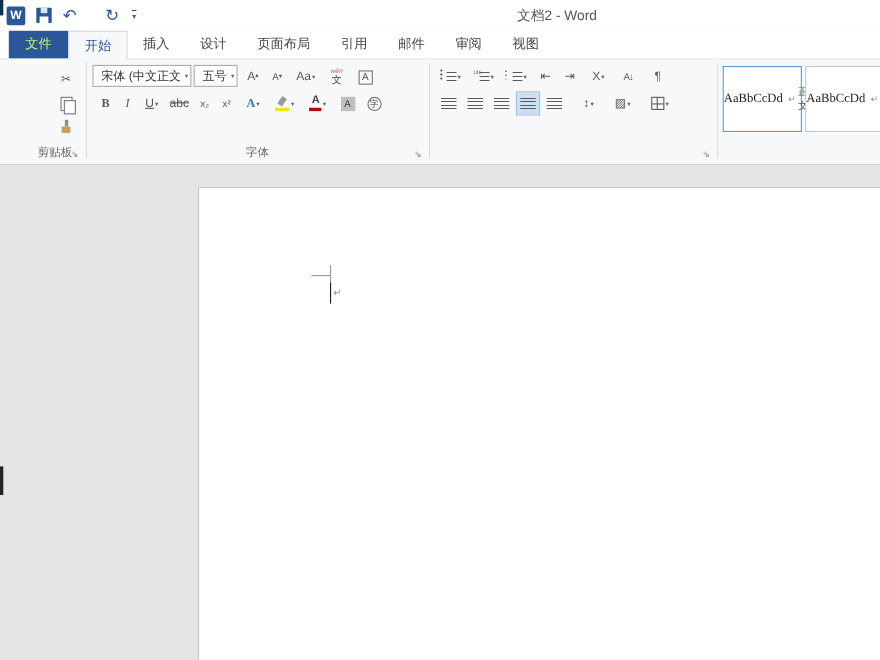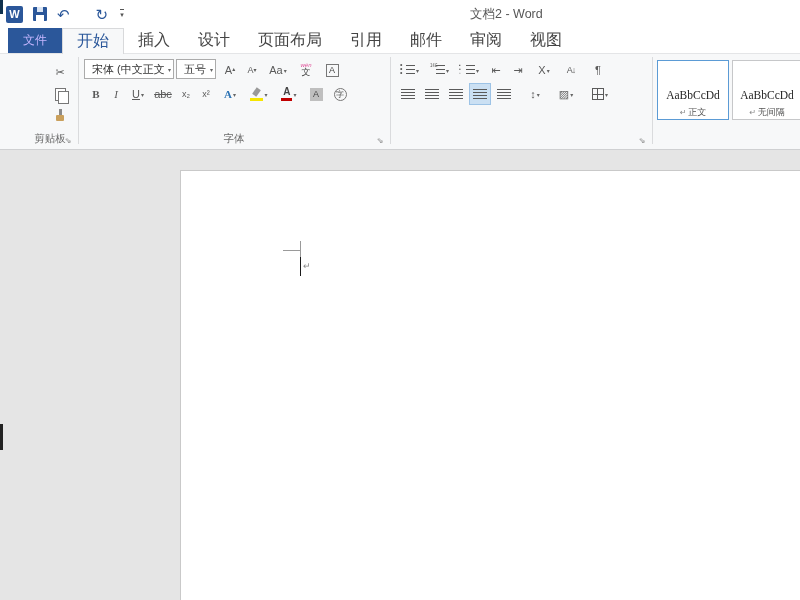--- a/index.html
+++ b/index.html
@@ -23,7 +23,7 @@
   
   .tabrow{position:absolute;left:0;top:28px;width:800px;height:26px;background:#fff;
           display:flex;padding-left:8px;box-sizing:border-box;border-bottom:1px solid #e4e5e7}
-  .file-tab{background:#2b579a;color:#c4b5fd;font-size:12px;padding:0 15px;display:flex;align-items:center}
+  .file-tab{background:#2b579a;color:#bef264;font-size:12px;padding:0 15px;display:flex;align-items:center}
   .tab{font-size:16px;color:#444;padding:4px 14px;display:flex;align-items:center}
   .tab.active{color:#2b579a;background:#f7f8f9;border:1px solid #d8d9db;border-bottom:none;
               margin-bottom:-1px;position:relative;z-index:2}

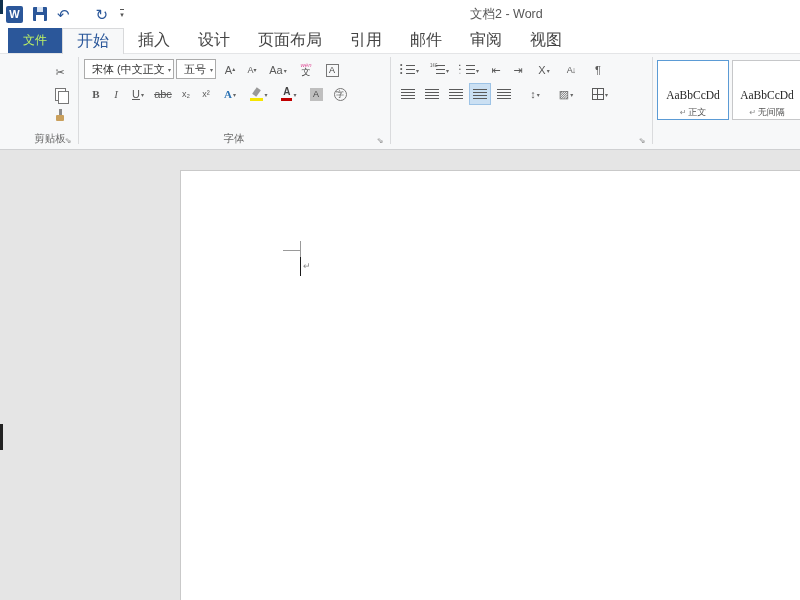--- a/index.html
+++ b/index.html
@@ -24,7 +24,7 @@
   .tabrow{position:absolute;left:0;top:28px;width:800px;height:26px;background:#fff;
           display:flex;padding-left:8px;box-sizing:border-box;border-bottom:1px solid #e4e5e7}
   .file-tab{background:#2b579a;color:#bef264;font-size:12px;padding:0 15px;display:flex;align-items:center}
-  .tab{font-size:16px;color:#444;padding:4px 14px;display:flex;align-items:center}
+  .tab{font-size:12px;color:#444;padding:4px 14px;display:flex;align-items:center}
   .tab.active{color:#2b579a;background:#f7f8f9;border:1px solid #d8d9db;border-bottom:none;
               margin-bottom:-1px;position:relative;z-index:2}
 

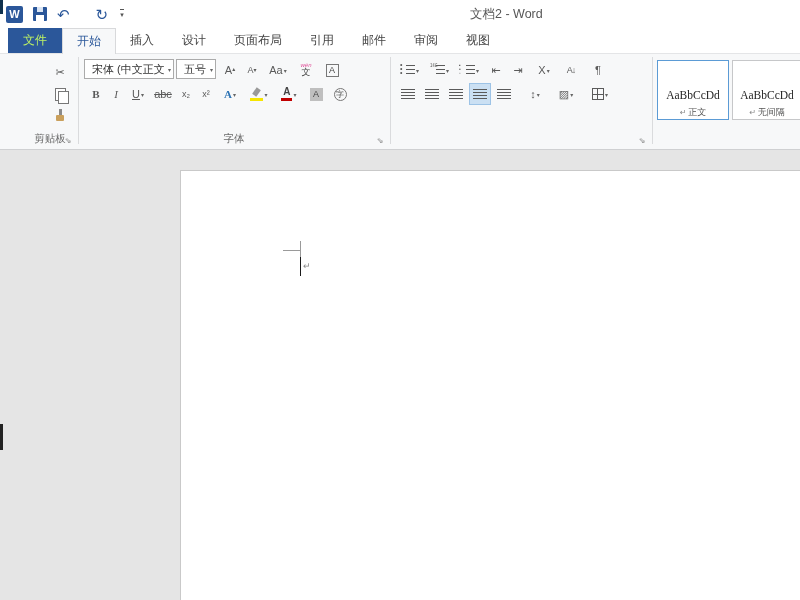--- a/index.html
+++ b/index.html
@@ -100,7 +100,7 @@
 
   
   .style-card{position:absolute;top:6px;height:60px;background:#fff;border:1px solid #c6c7c9;
-      box-sizing:border-box;display:flex;flex-direction:column;align-items:center;justify-content:flex-end;gap:5px}
+      box-sizing:border-box;display:flex;flex-direction:row;align-items:center;justify-content:flex-start;gap:5px}
   .style-card.selected{border-color:#5b9bd5}
   .style-prev{font-size:11.5px;color:#1f1f1f;font-family:"Liberation Serif",serif}
   .style-name{font-size:9px;color:#555;display:flex;gap:2px;align-items:center}

